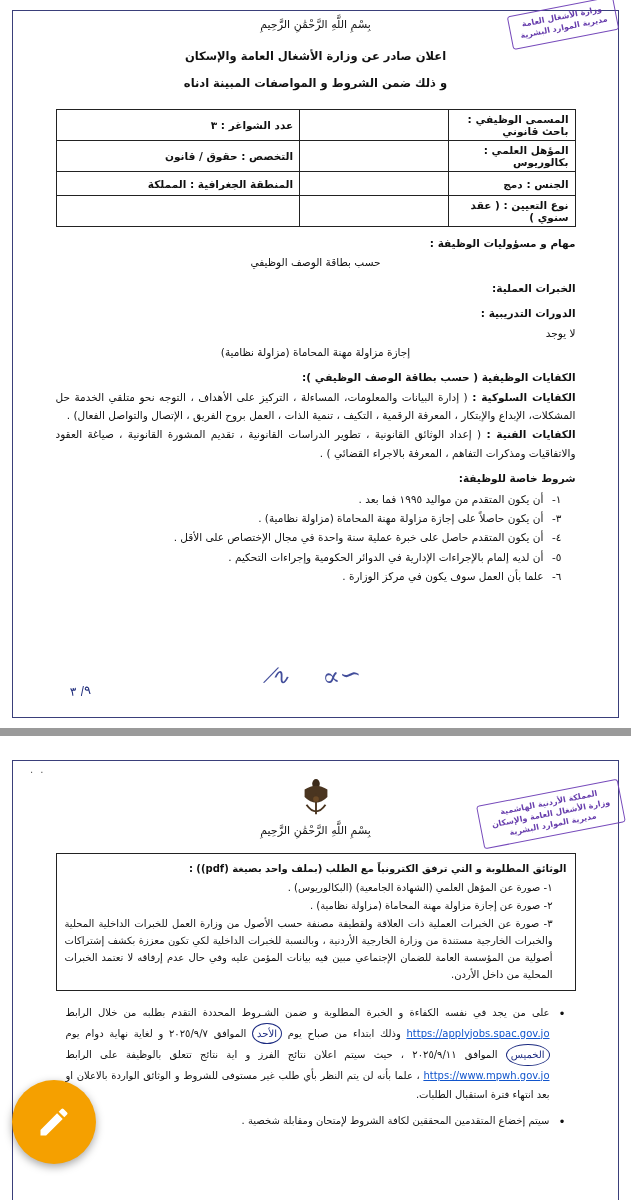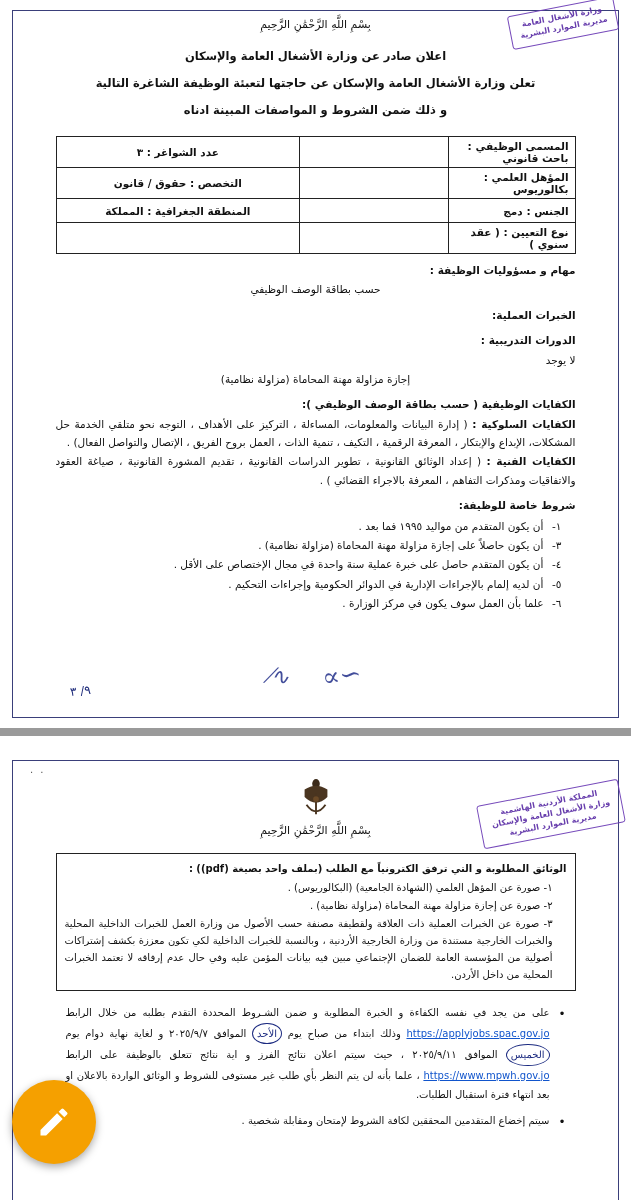--- a/index.html
+++ b/index.html
@@ -276,7 +276,6 @@
 
     <div class="hdr">
       <div>اعلان صادر عن وزارة الأشغال العامة والإسكان</div>
-      <div>تعلن وزارة الأشغال العامة والإسكان عن حاجتها لتعبئة الوظيفة الشاغرة التالية</div>
       <div>و ذلك ضمن الشروط و المواصفات المبينة ادناه</div>
     </div>
 

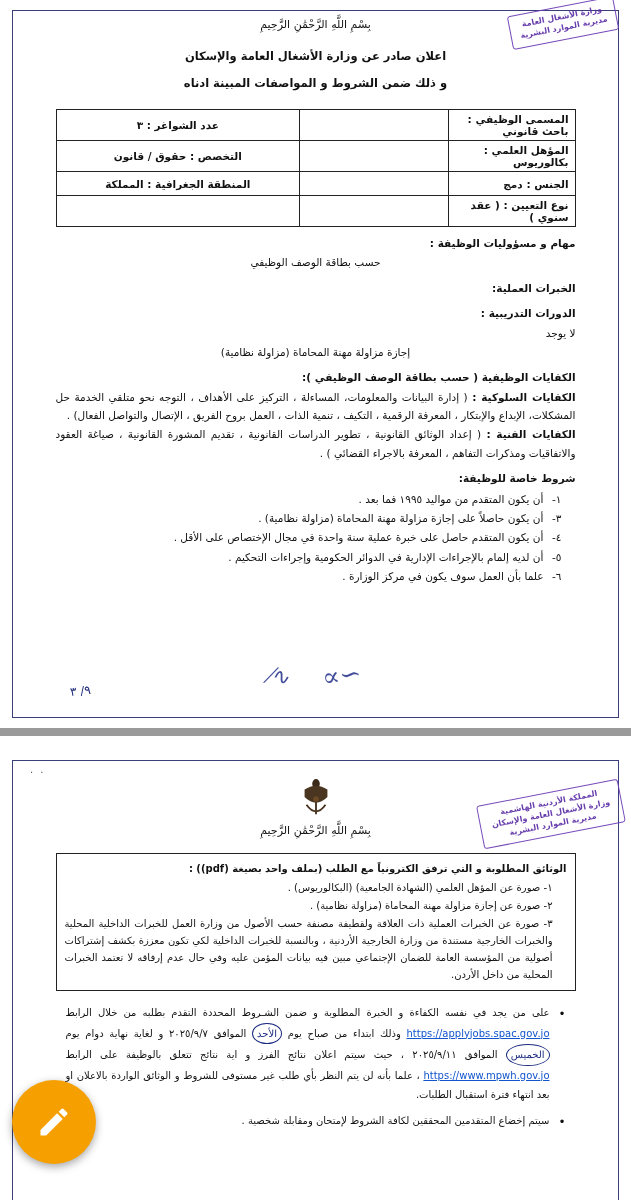--- a/index.html
+++ b/index.html
@@ -92,7 +92,7 @@
     vertical-align:middle;
     font-weight:bold;
   }
-  .tcenter{text-align:center;}
+  .tcenter{text-align:right;}
   .tright{text-align:right;}
 
   

